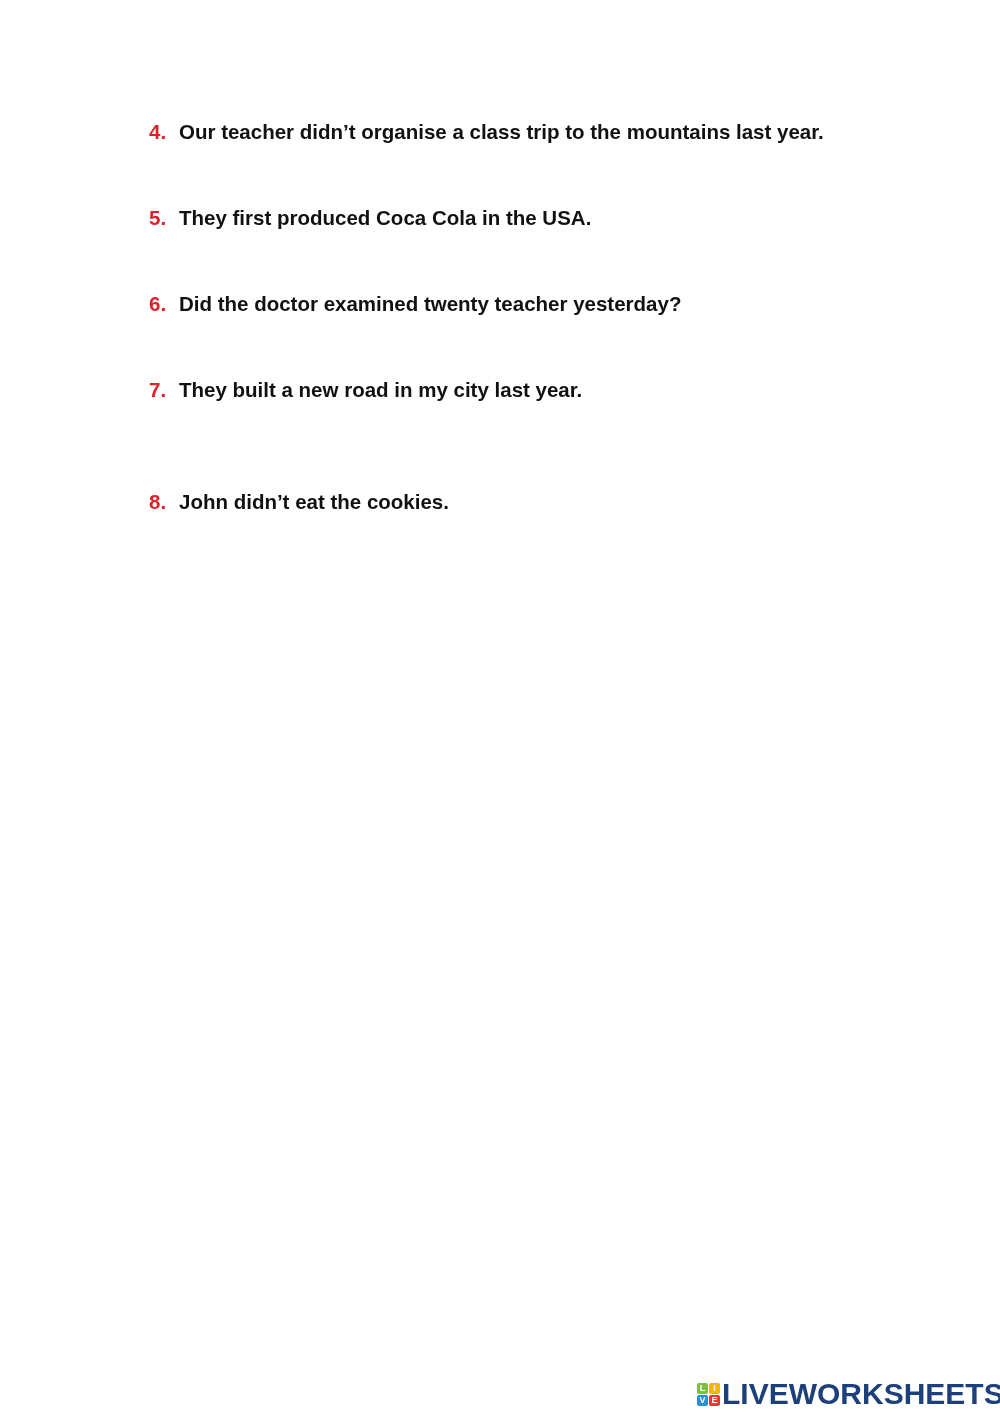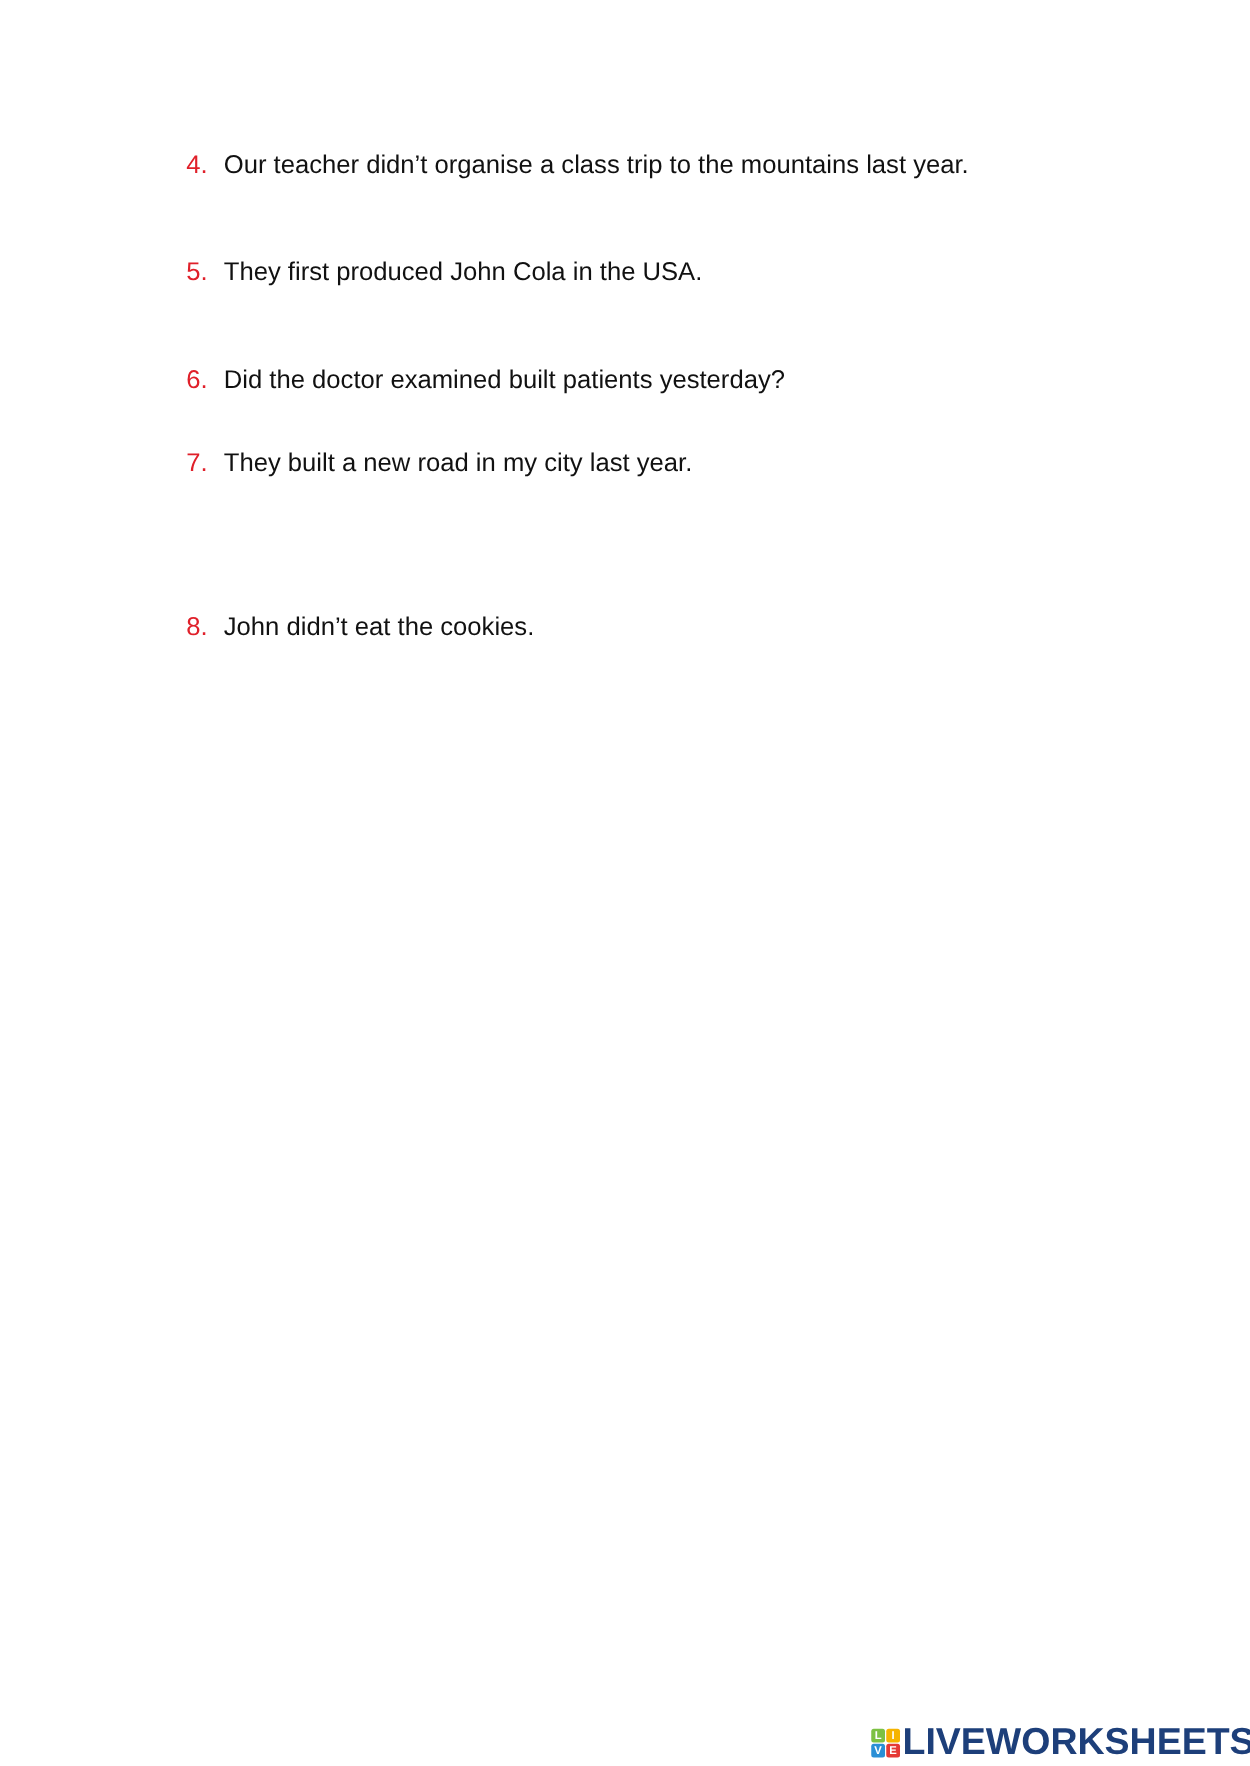--- a/index.html
+++ b/index.html
@@ -4,7 +4,7 @@
 <style>
   html, body { margin: 0; padding: 0; background: #ffffff; }
   body { width: 1000px; height: 1413px; position: relative; overflow: hidden; font-family: "Liberation Sans", sans-serif; }
-  .item { position: absolute; left: 149px; font-size: 20.5px; color: #111; white-space: nowrap; font-family: "Liberation Sans", sans-serif; }
+  .item { position: absolute; left: 149px; font-size: 20.5px; color: #111; white-space: nowrap; font-family: "Liberation Sans", sans-serif; font-weight: bold; }
   .num { color: #e0202a; display: inline-block; width: 30px; }
   .logo { position: absolute; left: 697px; top: 1379px; display: flex; align-items: center; }
   .tiles { display: grid; grid-template-columns: 11px 11px; grid-template-rows: 11px 11px; gap: 1px; margin-right: 2px; }

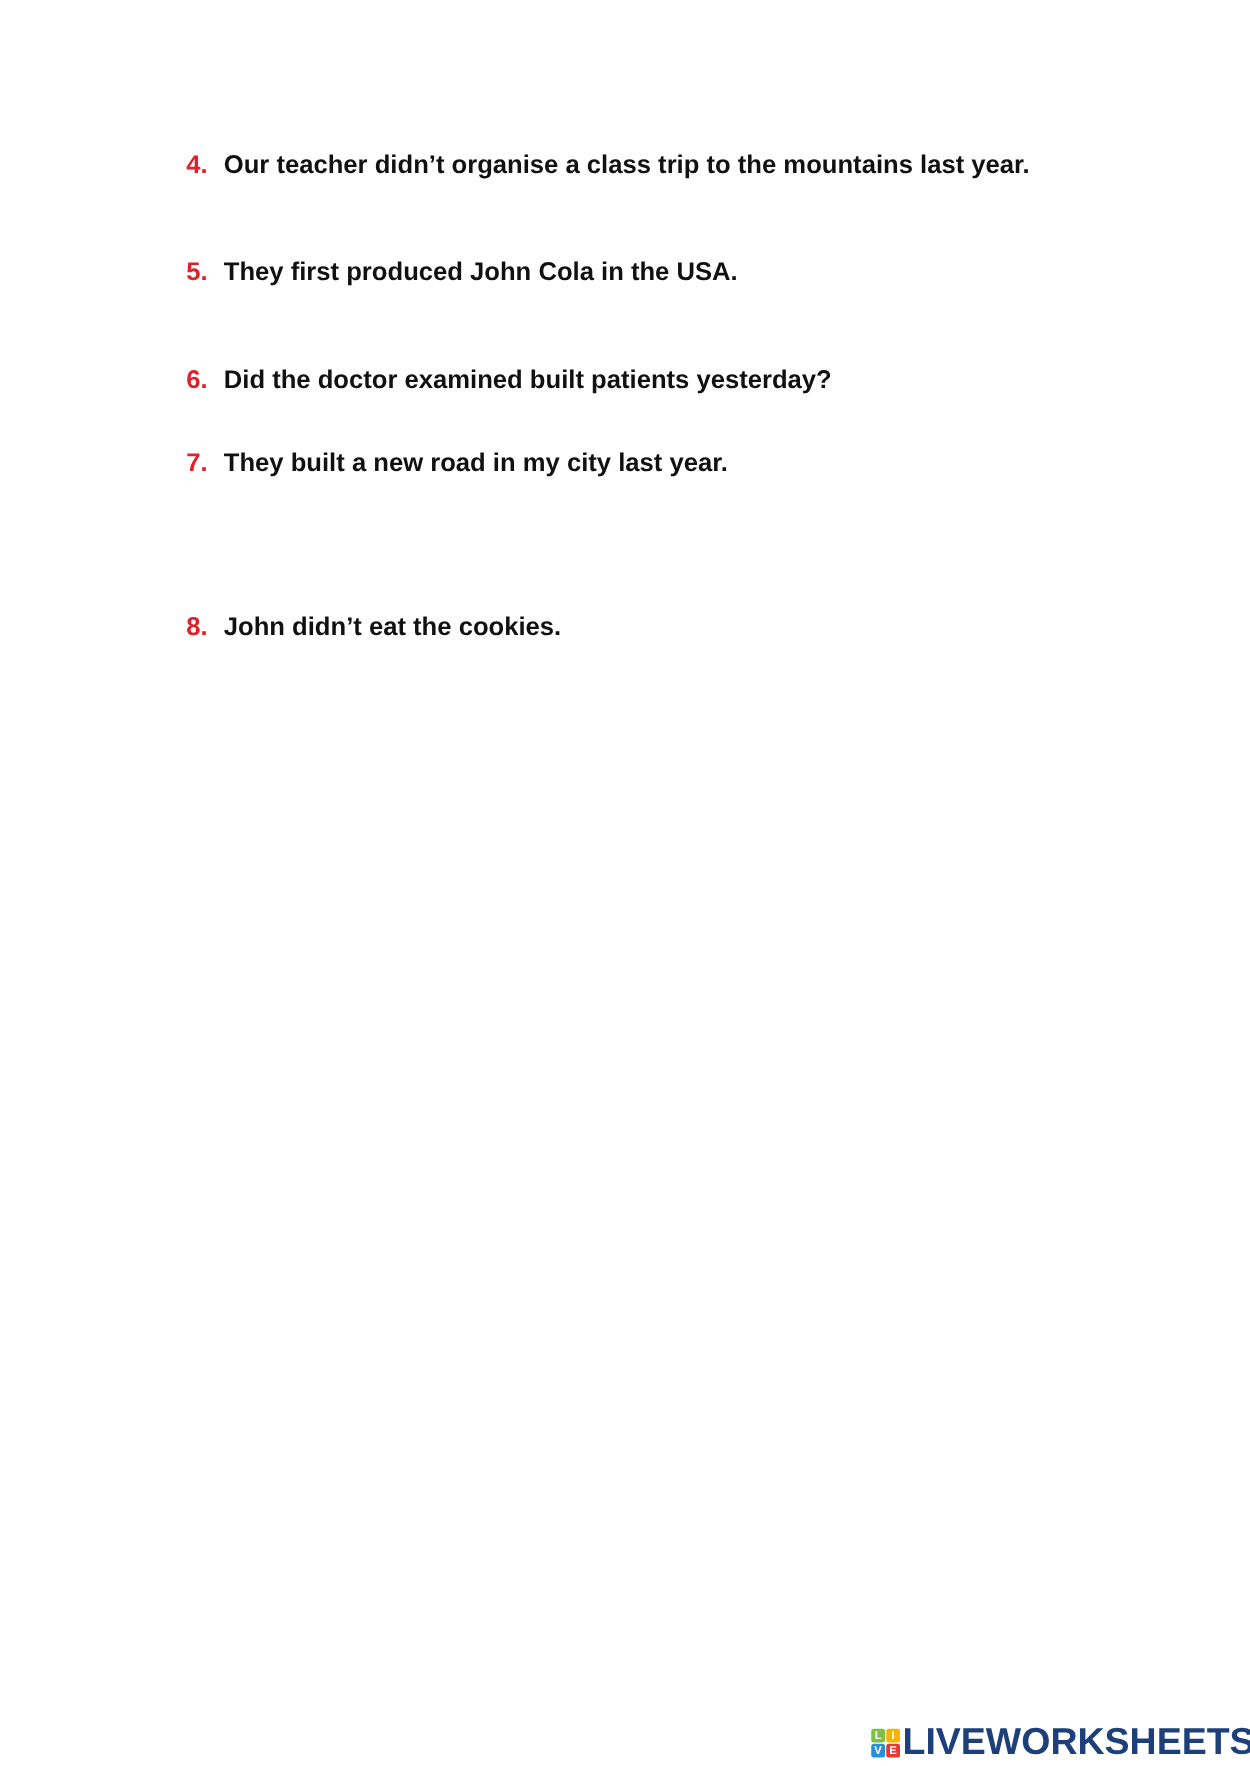--- a/index.html
+++ b/index.html
@@ -19,7 +19,7 @@
     <span class="num">4.</span><span>Our teacher didn’t organise a class trip to the mountains last year.</span>
   </div>
   <div class="item" style="top:206px">
-    <span class="num">5.</span><span>They first produced John Cola in the USA.</span>
+    <span class="num">5.</span><span>They first produced Coca Cola in the USA.</span>
   </div>
   <div class="item" style="top:292px">
     <span class="num">6.</span><span>Did the doctor examined built patients yesterday?</span>

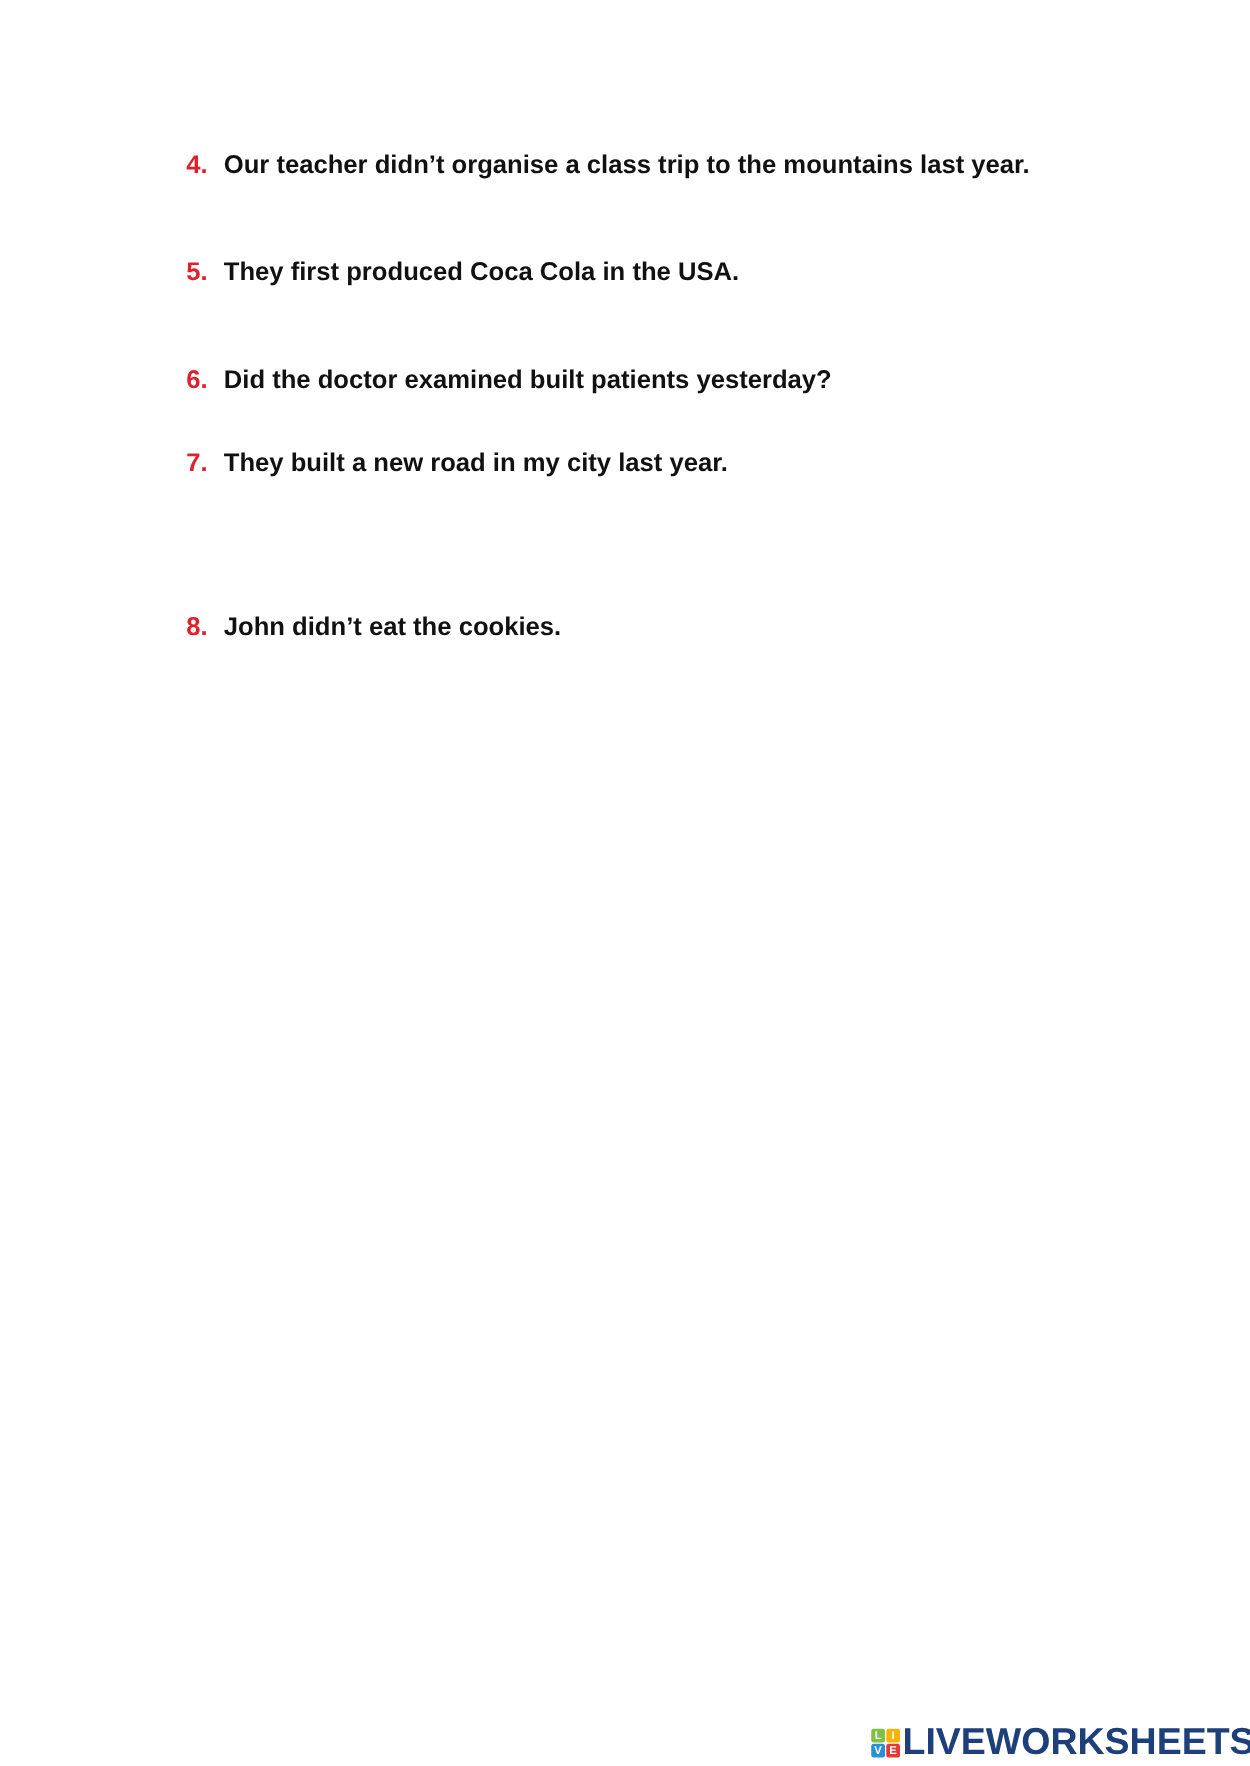--- a/index.html
+++ b/index.html
@@ -22,7 +22,7 @@
     <span class="num">5.</span><span>They first produced Coca Cola in the USA.</span>
   </div>
   <div class="item" style="top:292px">
-    <span class="num">6.</span><span>Did the doctor examined built patients yesterday?</span>
+    <span class="num">6.</span><span>Did the doctor examined twenty teacher yesterday?</span>
   </div>
   <div class="item" style="top:359px">
     <span class="num">7.</span><span>They built a new road in my city last year.</span>

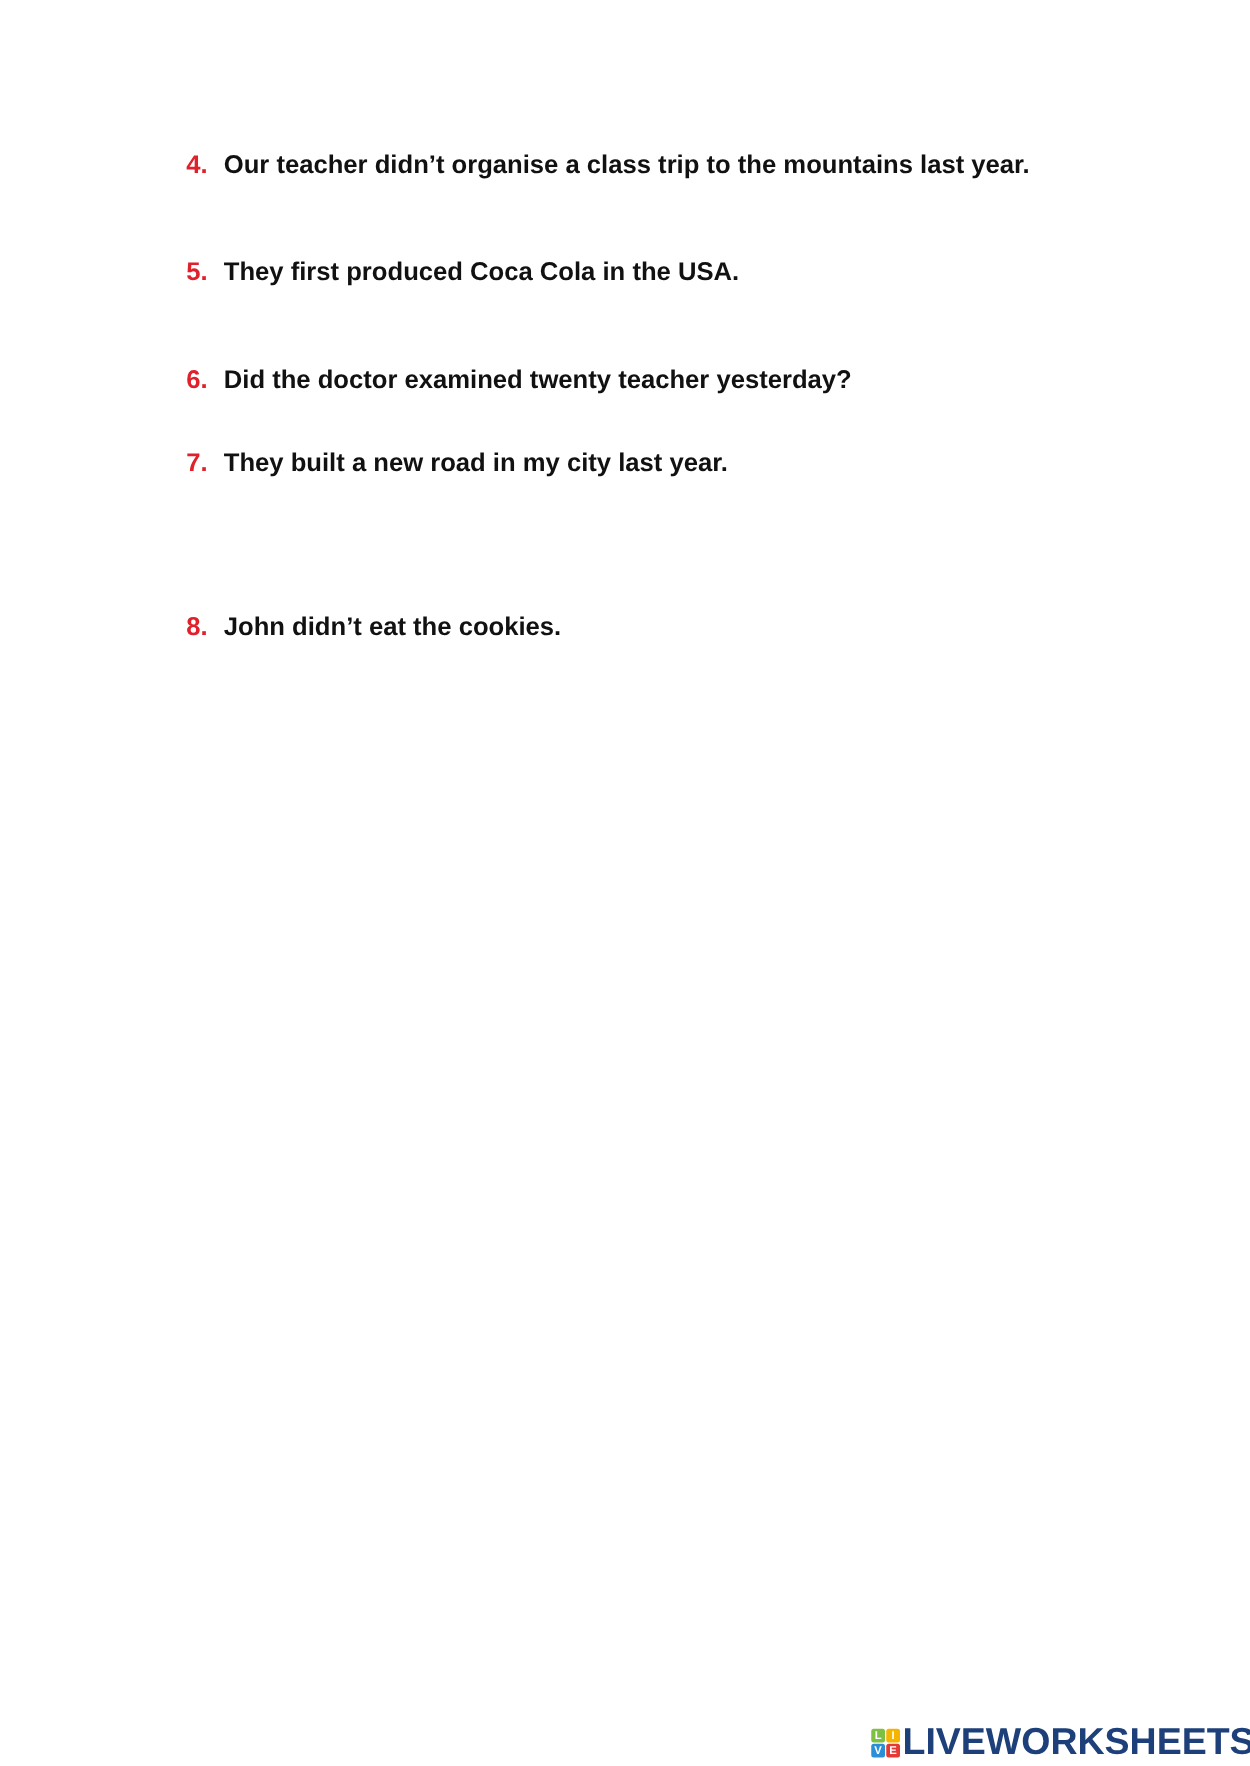--- a/index.html
+++ b/index.html
@@ -24,7 +24,7 @@
   <div class="item" style="top:292px">
     <span class="num">6.</span><span>Did the doctor examined twenty teacher yesterday?</span>
   </div>
-  <div class="item" style="top:359px">
+  <div class="item" style="top:378px">
     <span class="num">7.</span><span>They built a new road in my city last year.</span>
   </div>
   <div class="item" style="top:490px">

